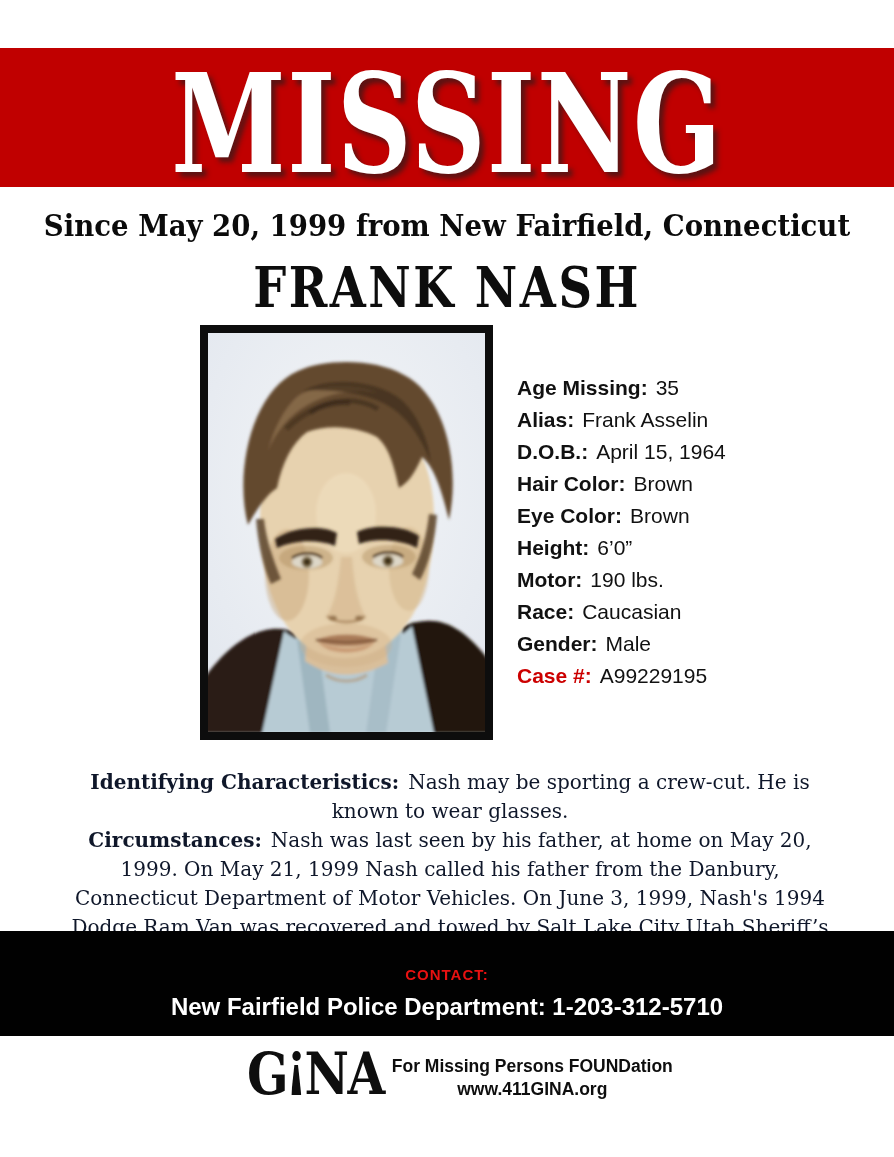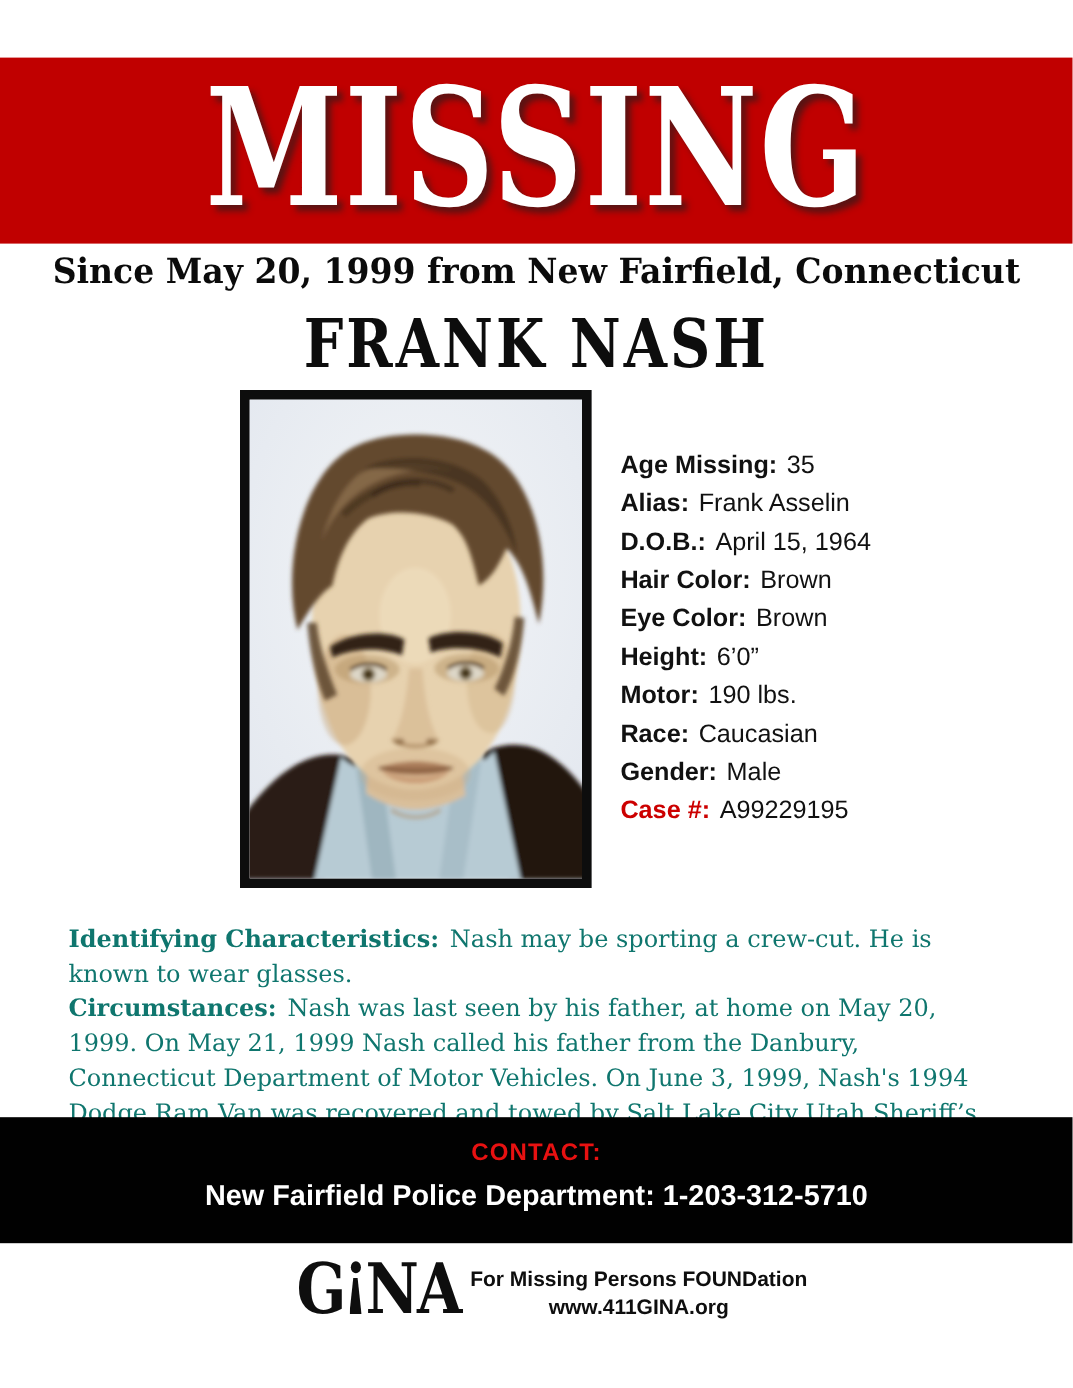--- a/index.html
+++ b/index.html
@@ -17,7 +17,7 @@
   .banner {
     position: absolute;
     left: 0; top: 48px;
-    width: 894px; height: 155px;
+    width: 894px; height: 139px;
     background: #c00000;
   }
   .missing-title {

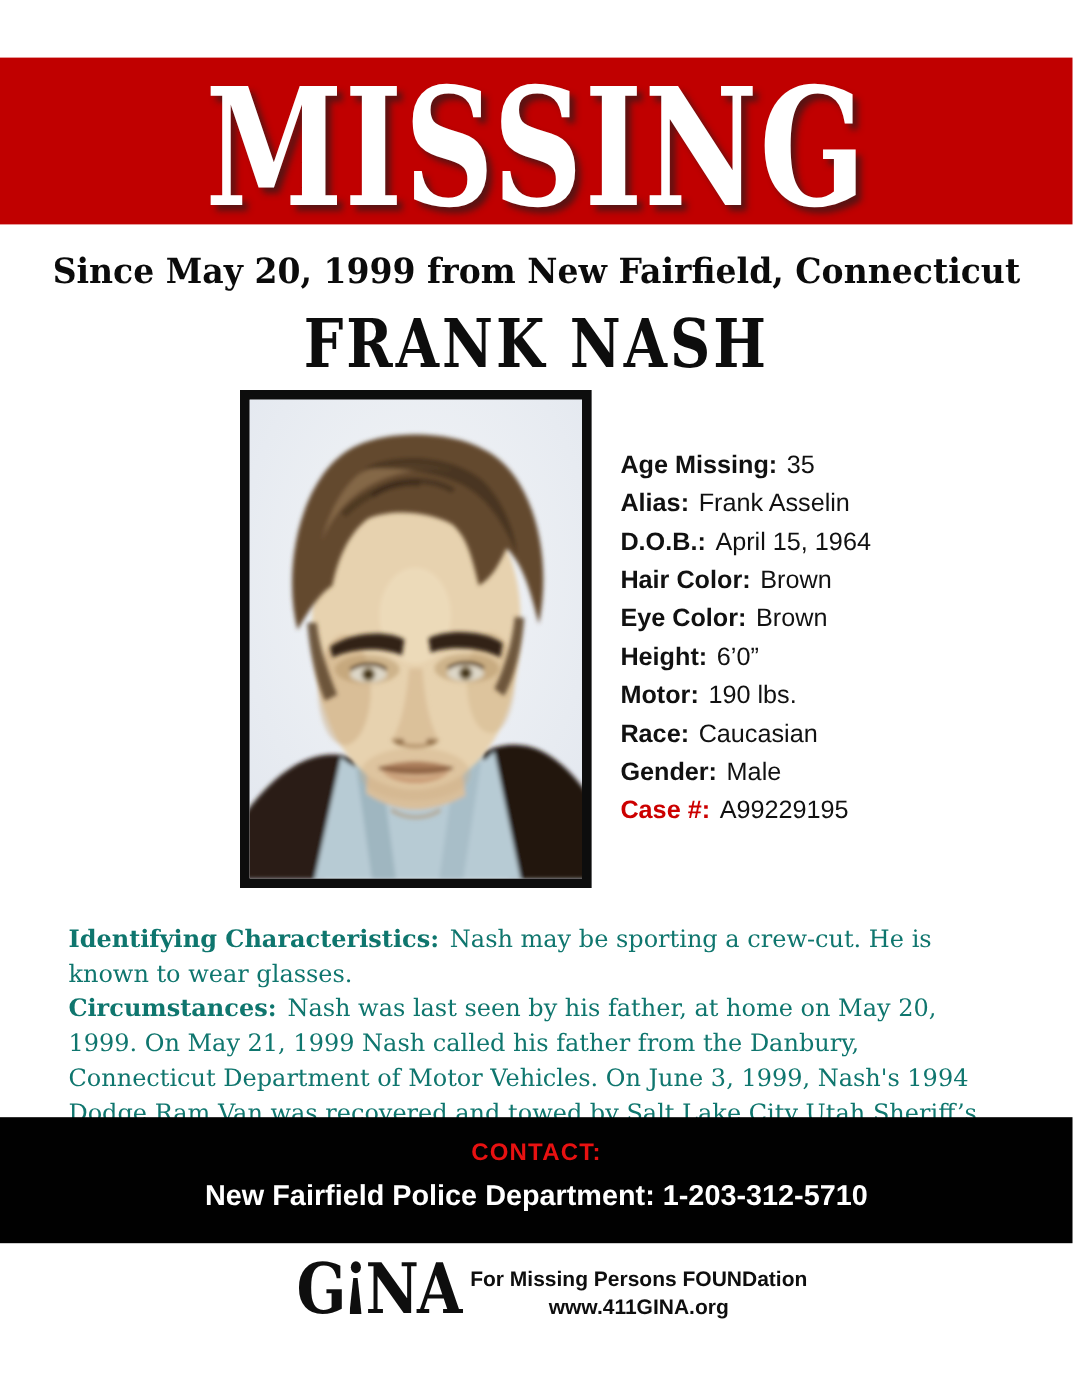--- a/index.html
+++ b/index.html
@@ -101,8 +101,8 @@
     font-family: "DejaVu Serif", serif;
     font-size: 20px;
     line-height: 29px;
-    color: #0f766e;
-    text-align: left;
+    color: #0f172a;
+    text-align: center;
   }
   .para .plabel { font-weight: bold; margin-right: 9px; }
   .para-identifying { top: 748px; }

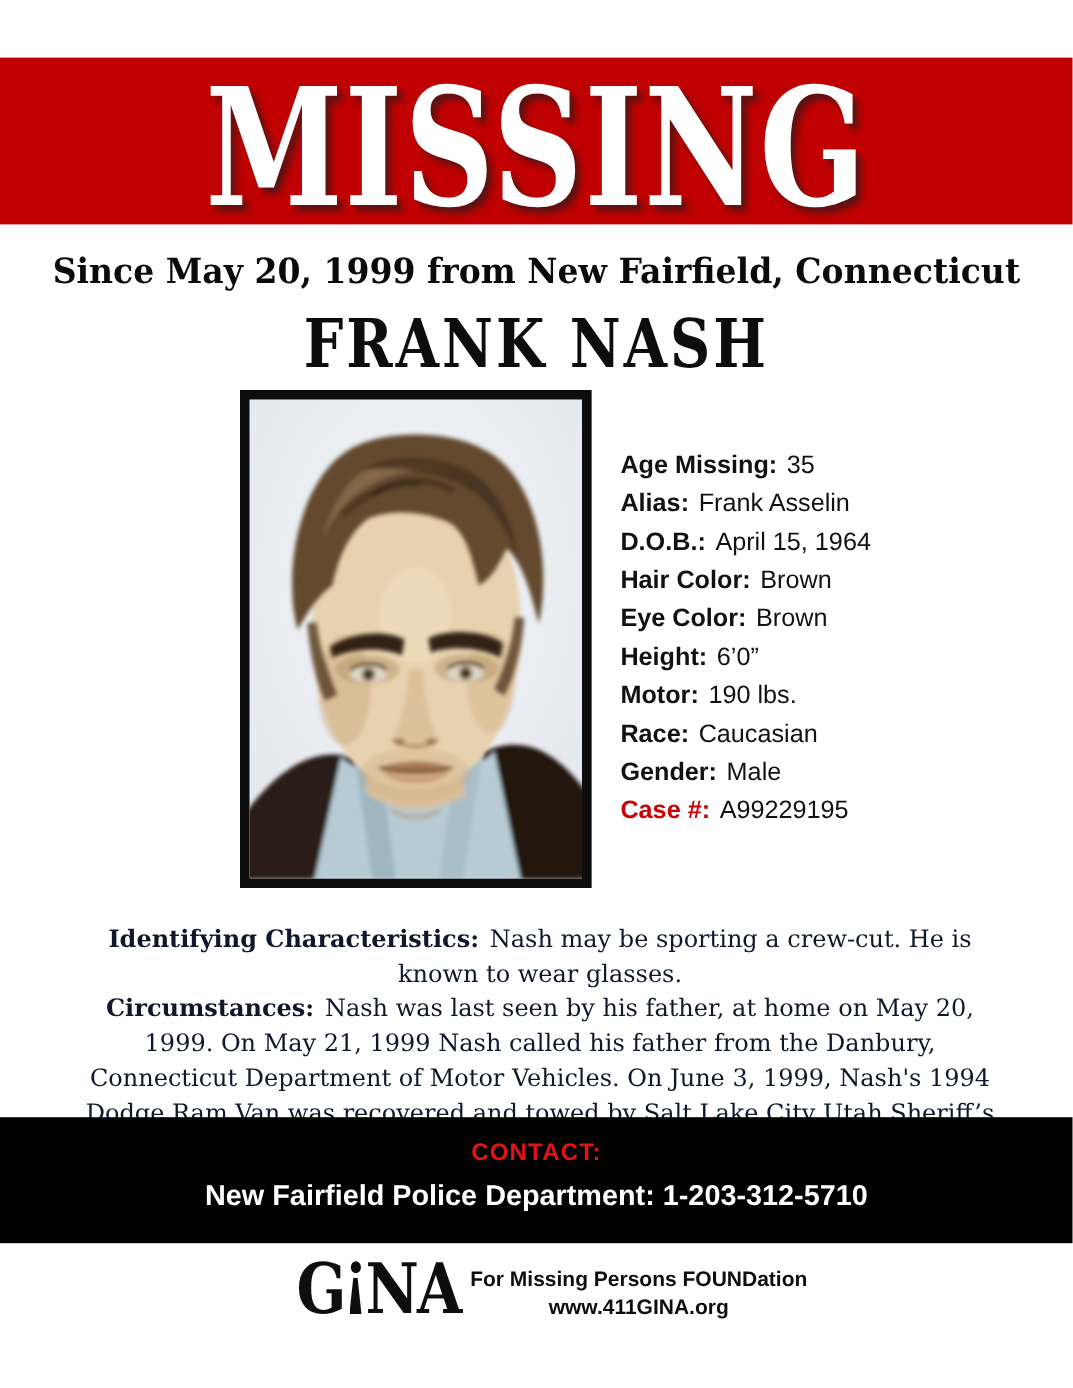--- a/index.html
+++ b/index.html
@@ -119,8 +119,8 @@
   }
   .contact-heading {
     margin: 0;
-    padding-top: 19px;
-    font-size: 20px;
+    padding-top: 35px;
+    font-size: 15px;
     font-weight: bold;
     letter-spacing: 1px;
     color: #e81111;

